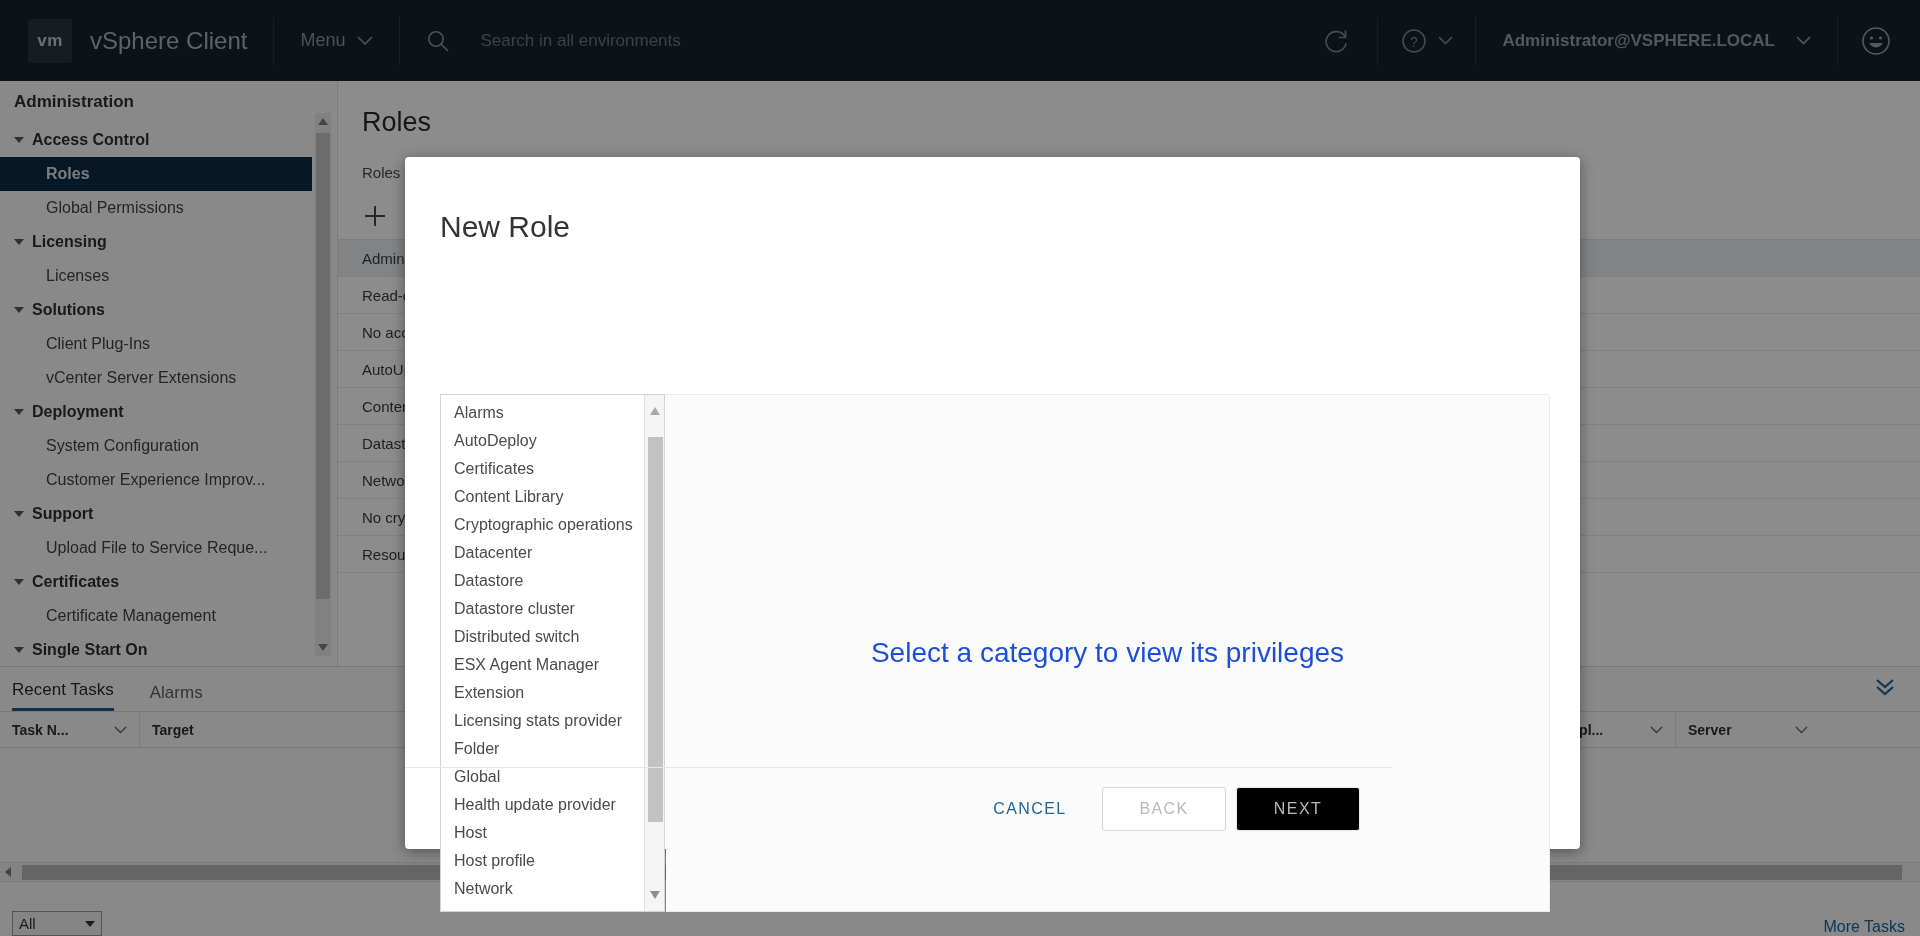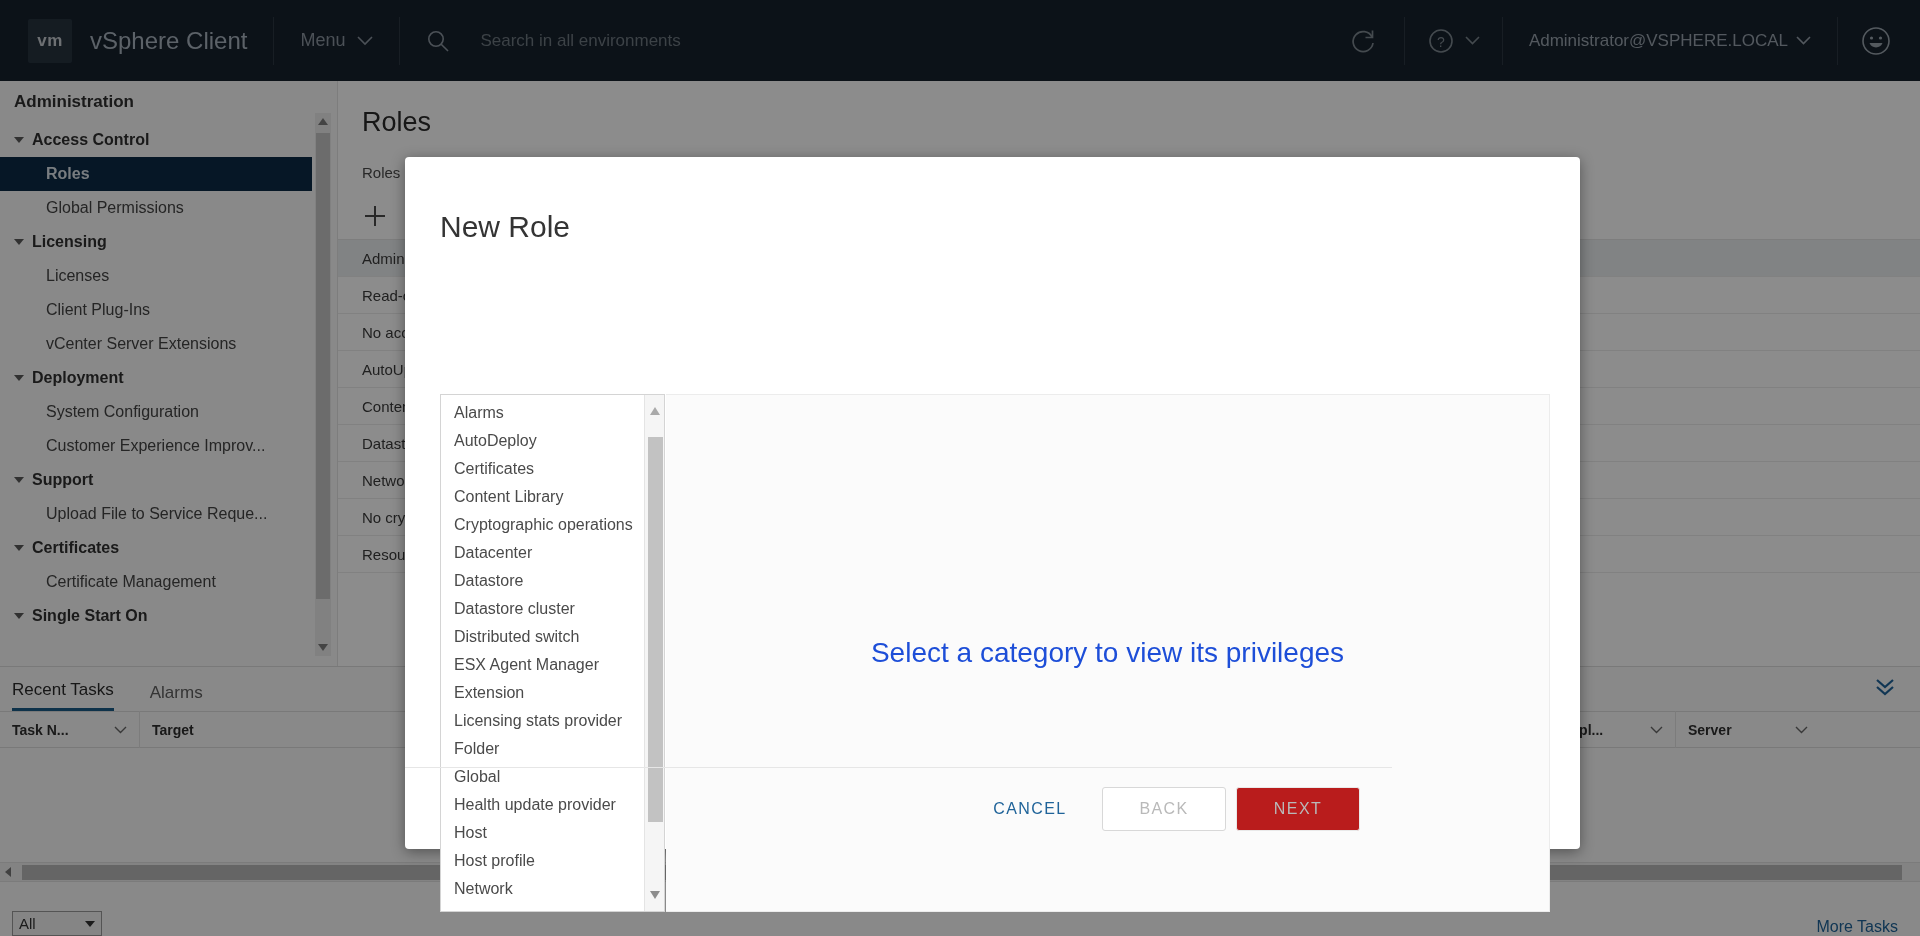--- a/index.html
+++ b/index.html
@@ -55,8 +55,9 @@
     color: #7d878f; cursor: pointer;
   }
   .hdr-user {
-    color: #97a1ab; font-size: 17px; display: flex; align-items: center; gap: 8px;
-    cursor: pointer;
+    color: #97a1ab; font-size: 17px; display: flex; align-items: center; gap: 21px;
+    cursor: pointer;
+    font-weight: bold;
   }
   .hdr-avatar { color: #9aa4ad; display: flex; align-items: center; cursor: pointer; }
   .chev { display: inline-block; }

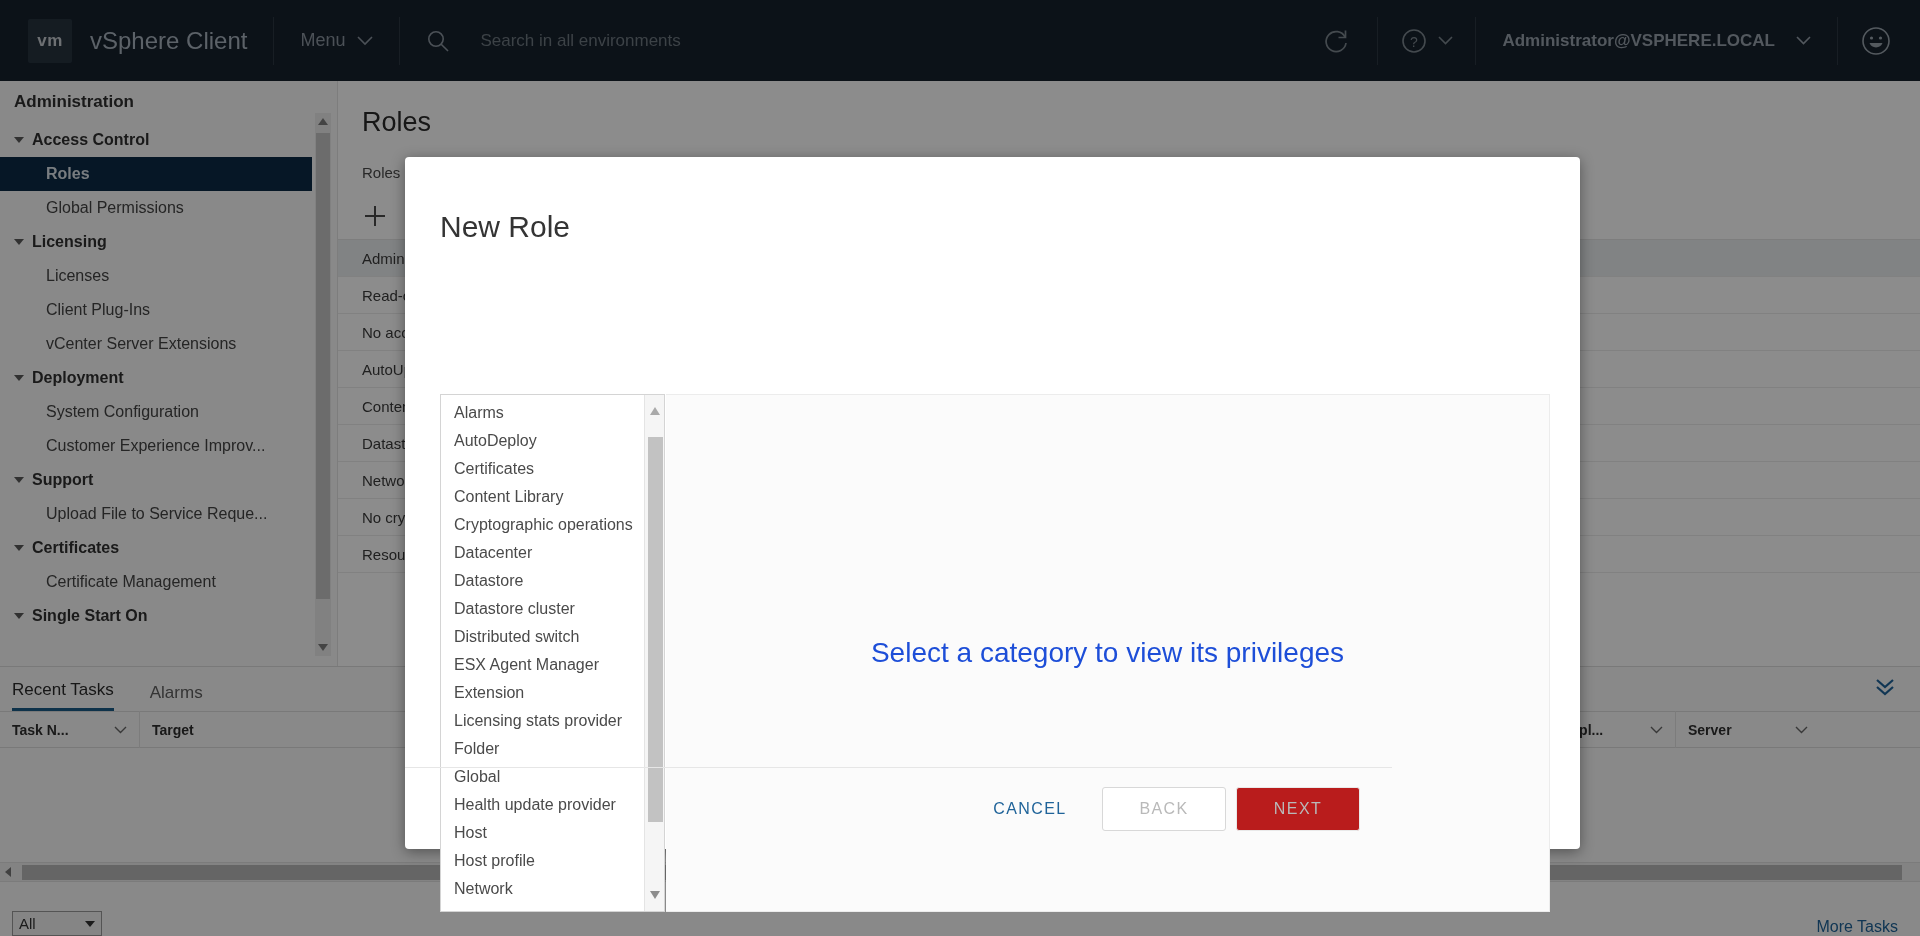--- a/index.html
+++ b/index.html
@@ -397,6 +397,10 @@
       </div>
       <div class="sb-item">Licenses</div>
 
+      <div class="sb-group">
+        <span class="caret-d"></span>
+        <span>Solutions</span>
+      </div>
       <div class="sb-item">Client Plug-Ins</div>
       <div class="sb-item">vCenter Server Extensions</div>
 

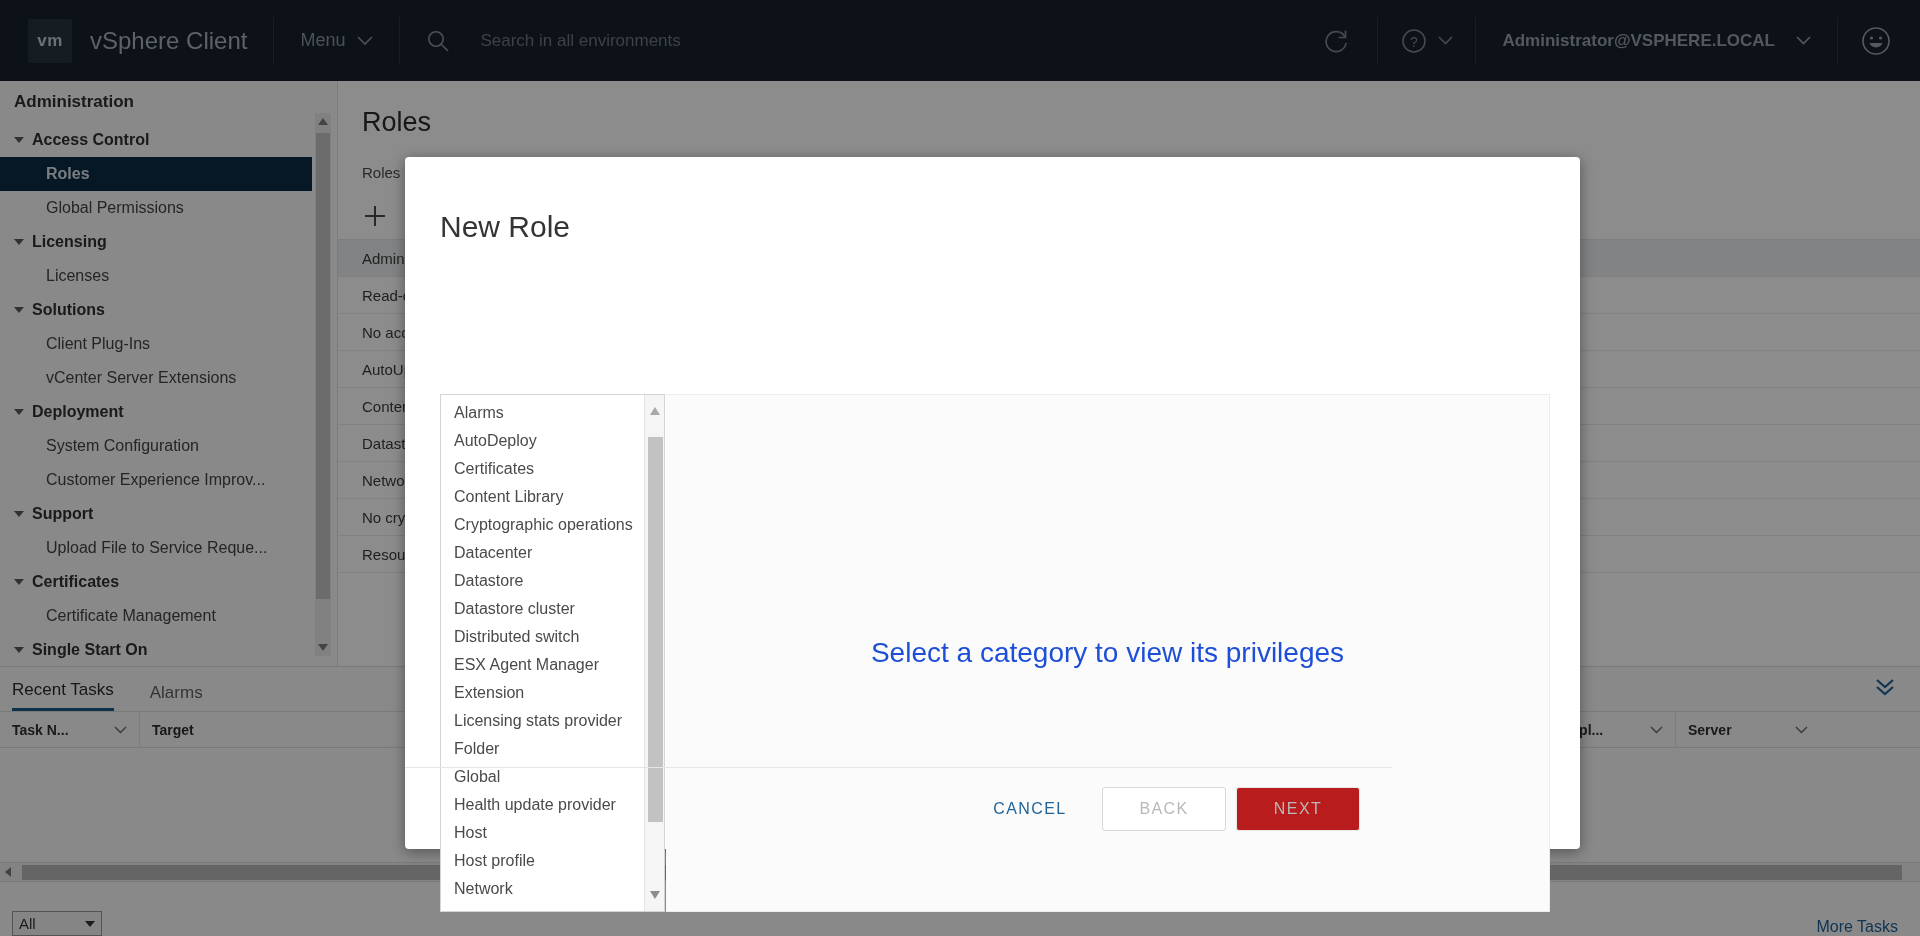--- a/index.html
+++ b/index.html
@@ -316,7 +316,7 @@
     color: #b9b9b9; background: #fff; border: 1px solid #d8d8d8;
   }
   .btn-flat {
-    color: #b9b9b9; background: #b91c1c; border: 1px solid #e9e9e9;
+    color: #b9b9b9; background: #000000; border: 1px solid #e9e9e9;
   }
 </style>
 </head>

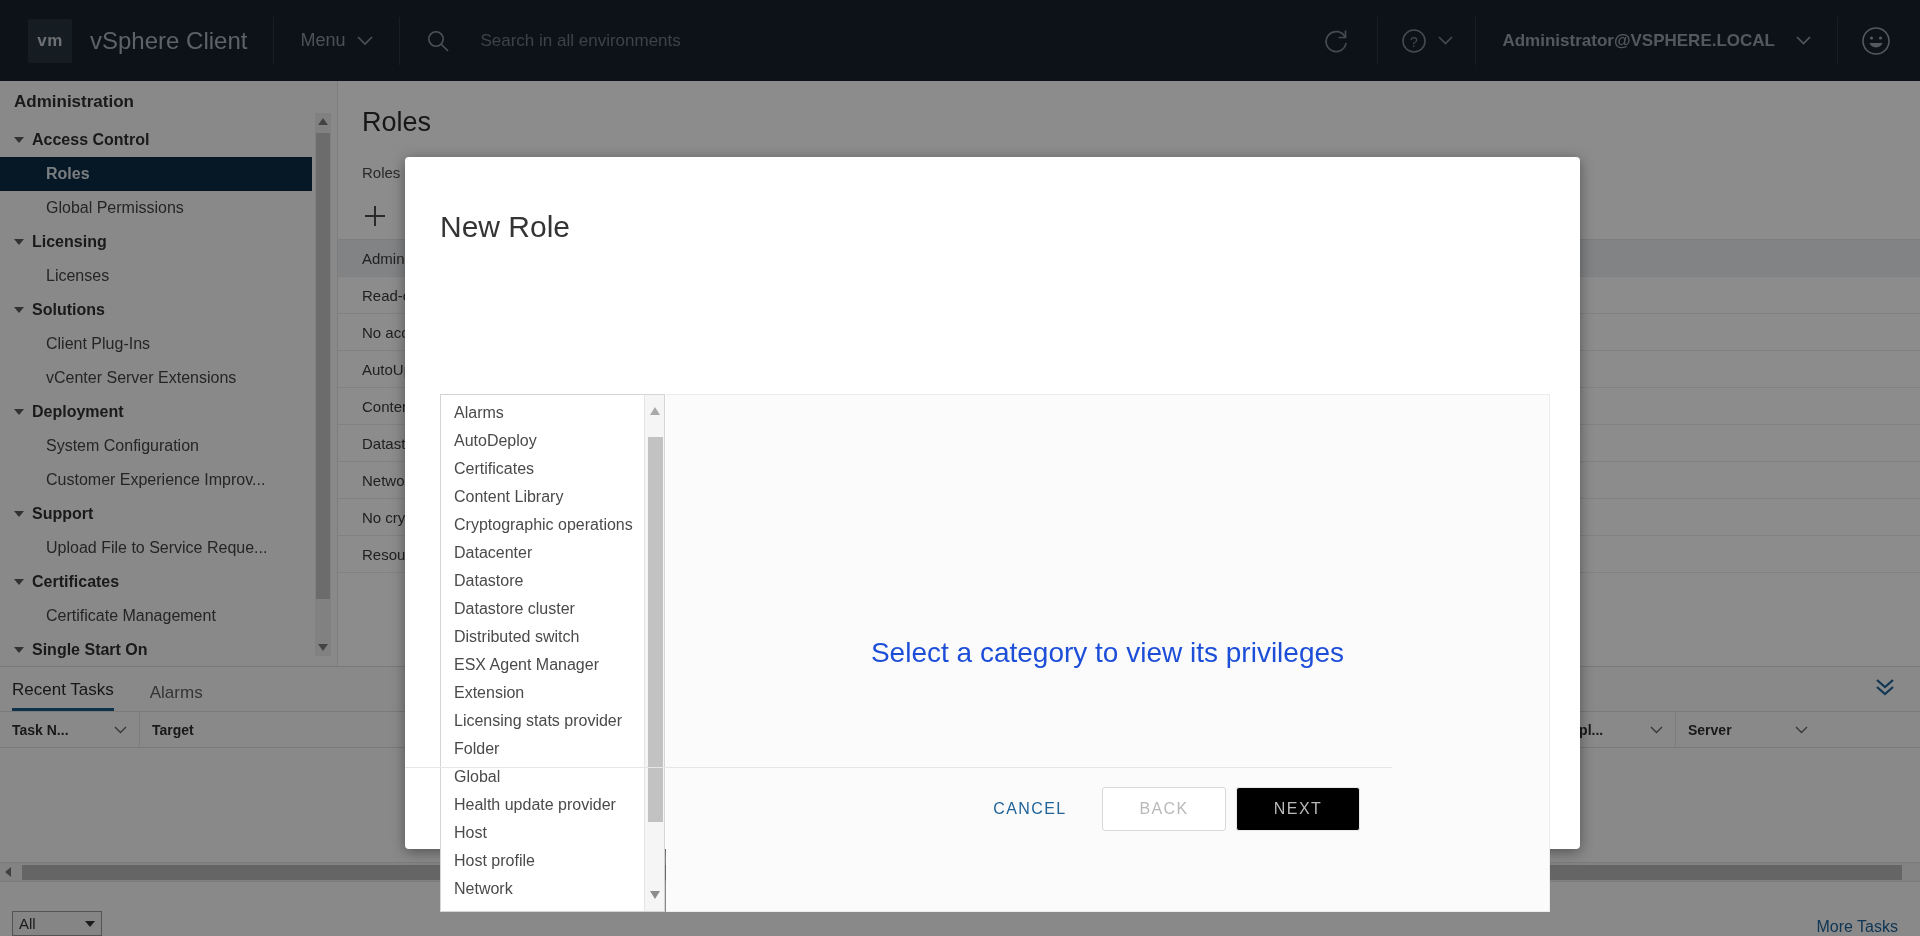--- a/index.html
+++ b/index.html
@@ -222,7 +222,7 @@
     border-top: 6px solid #333;
   }
   .more-tasks {
-    margin-left: auto; margin-right: 22px;
+    margin-left: auto; margin-right: 15px;
     color: #1f6399; font-size: 16px; cursor: pointer;
   }
 

